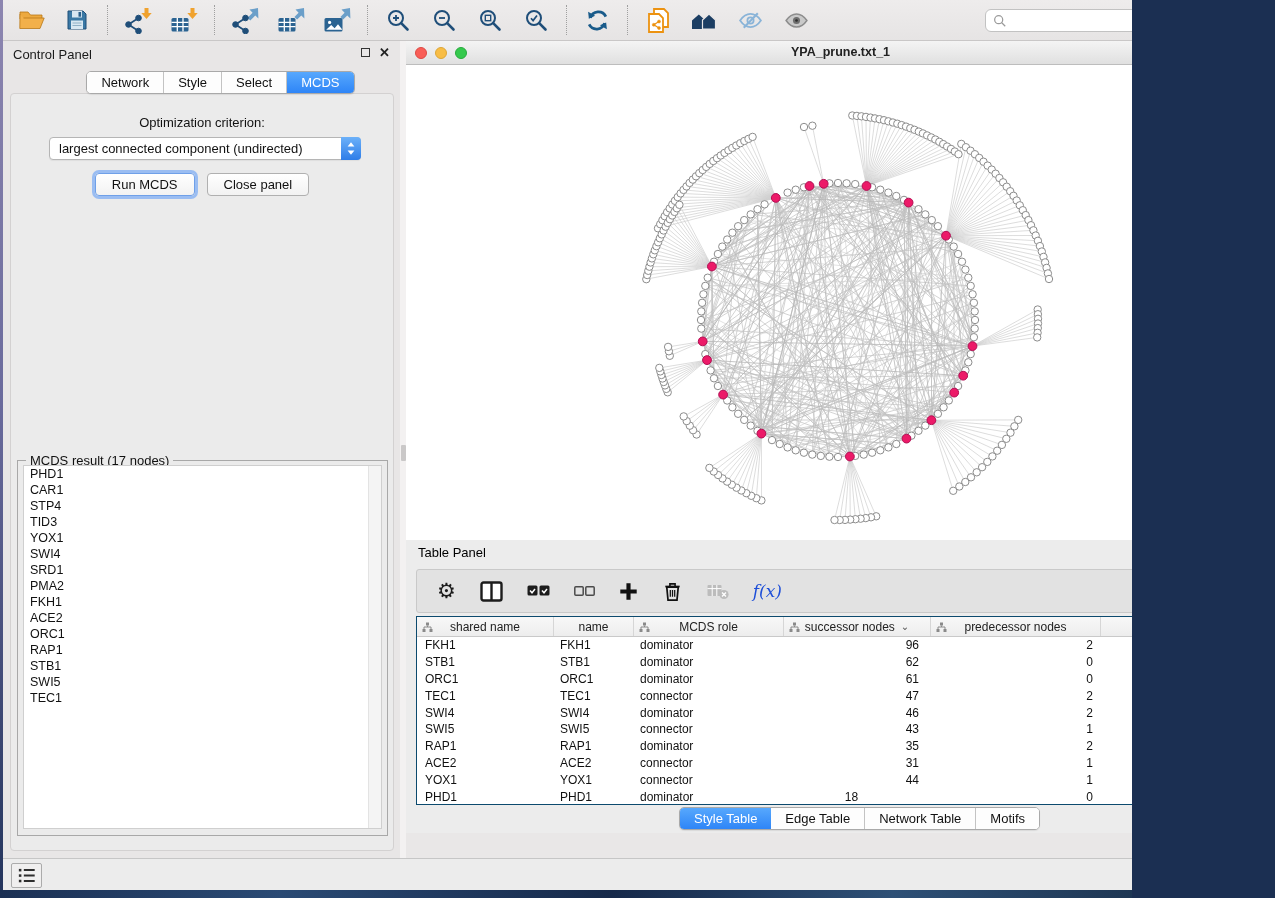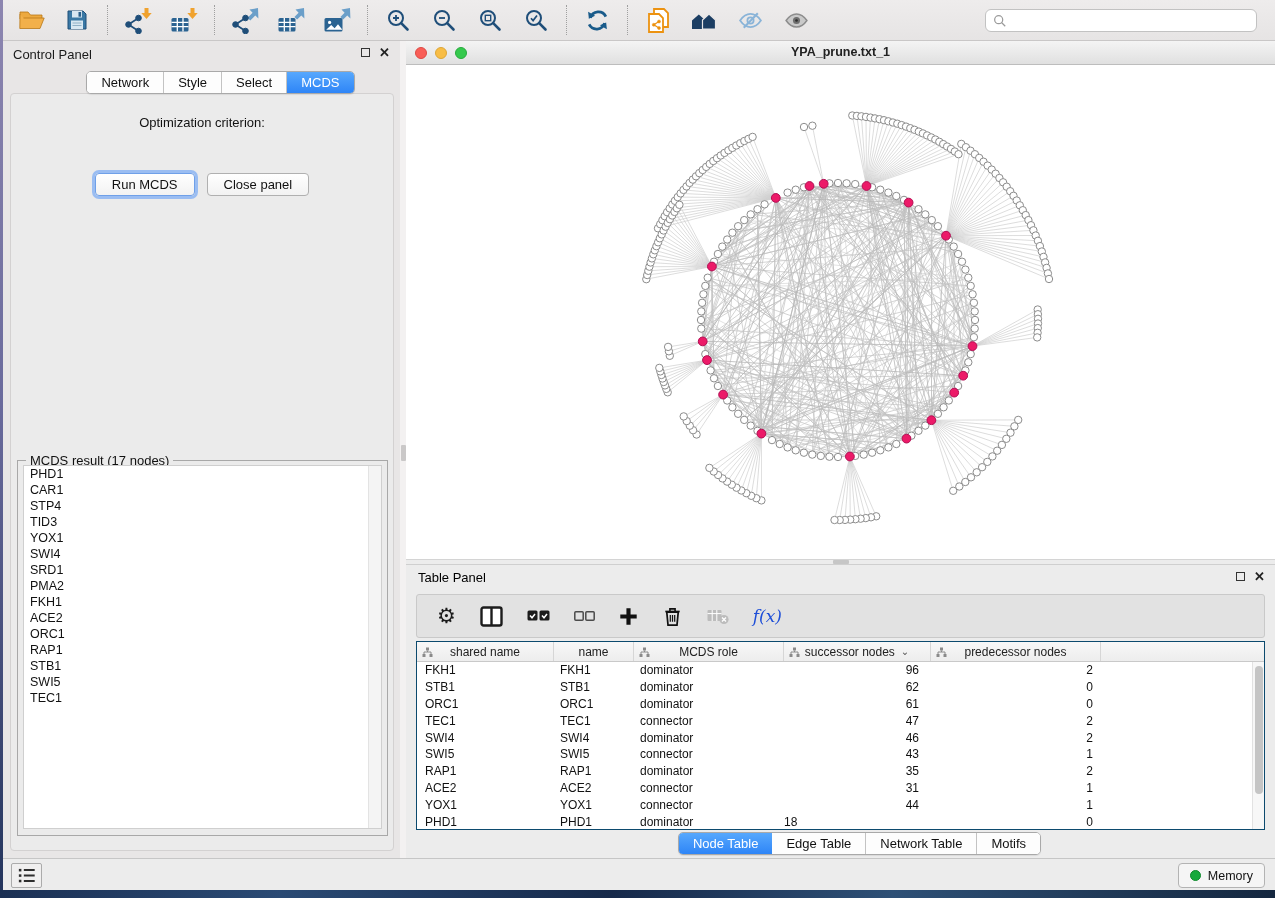--- a/index.html
+++ b/index.html
@@ -5,7 +5,7 @@
   * { margin:0; padding:0; box-sizing:border-box; }
   html,body { width:1275px; height:898px; overflow:hidden; }
   body { font-family:"Liberation Sans", sans-serif; background:#1b2f52; }
-  .app { position:relative; width:1275px; height:898px; background:#e9e7e7; overflow:hidden;padding-left:42px; }
+  .app { position:relative; width:1132px; height:898px; background:#e9e7e7; overflow:hidden;padding-left:42px; }
 
   
   .left-strip { position:absolute; left:0; top:0; width:3px; height:898px;

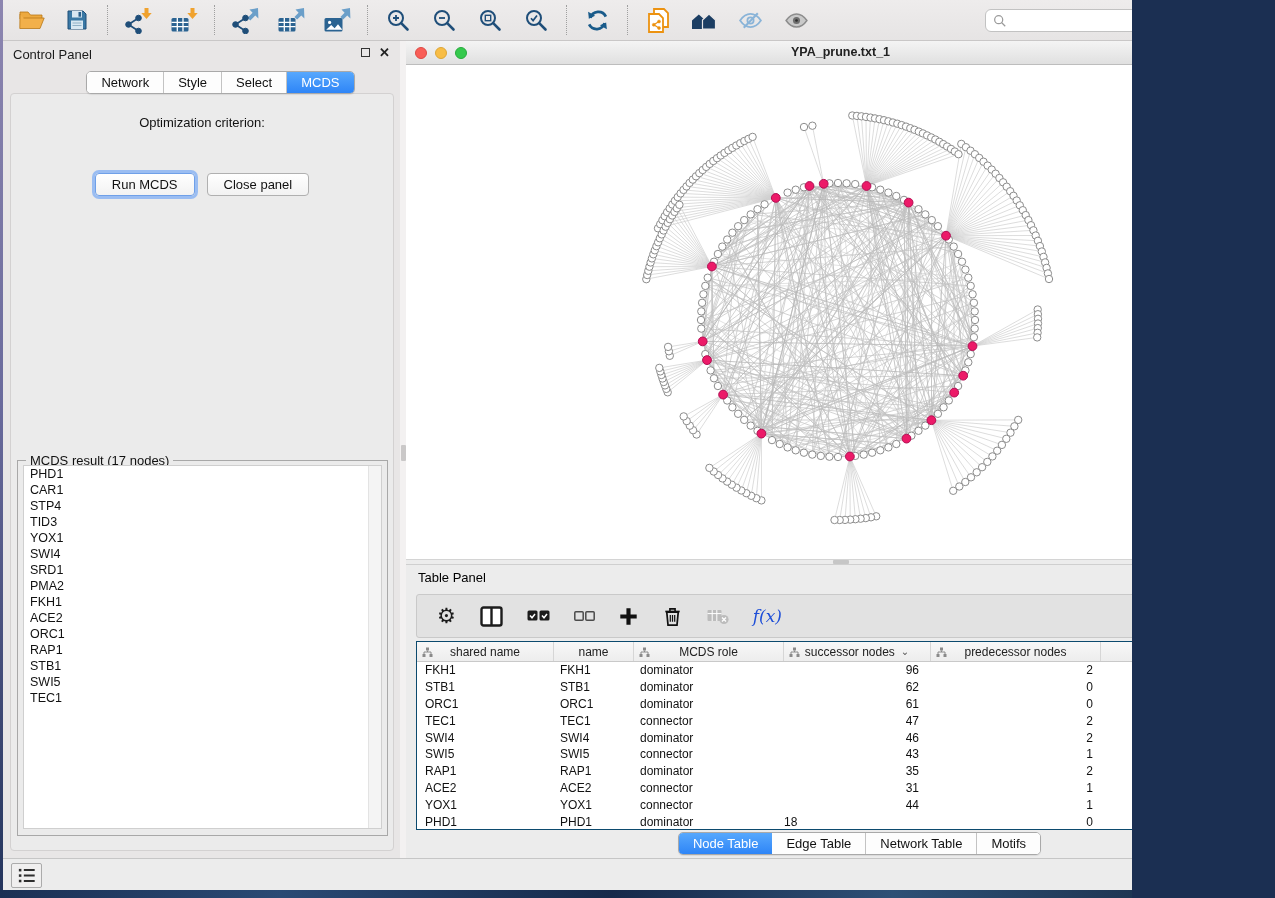--- a/index.html
+++ b/index.html
@@ -280,6 +280,15 @@
       </div>
     <div class="cp-body">
       <div class="opt-label">Optimization criterion:</div>
+      <div class="dropdown">
+        <span class="dd-text">largest connected component (undirected)</span>
+        <span class="dd-stepper">
+          <svg width="10" height="15" viewBox="0 0 10 15">
+              <path d="M5 1.2L8.4 5.4H1.6z" fill="#fff"></path>
+              <path d="M5 13.8L1.6 9.6h6.8z" fill="#fff"></path>
+            </svg>
+        </span>
+      </div>
       <div class="btn-row">
         <button class="mac-btn focused">Run MCDS</button>
         <button class="mac-btn">Close panel</button>

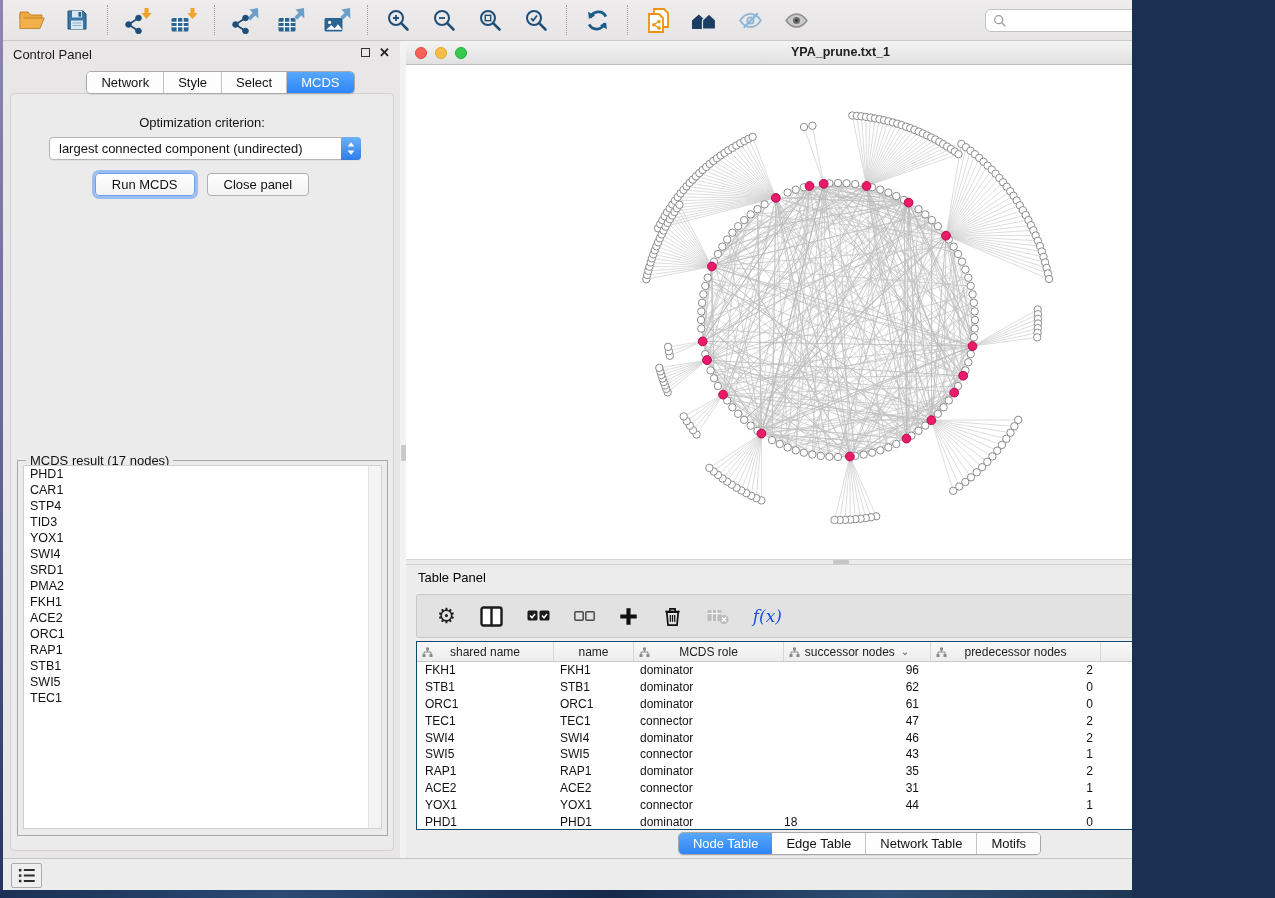--- a/index.html
+++ b/index.html
@@ -78,7 +78,7 @@
   .h-grip { width:16px; height:4px; background:#c6c6c6; margin:0 auto; border-radius:1px; }
 
   
-  .table-panel { position:absolute; left:406px; top:565px; width:869px; height:293px; background:#ececec; }
+  .table-panel { position:absolute; left:406px; top:540px; width:869px; height:293px; background:#ececec; }
   .tp-titlebar { position:relative; height:25px; display:flex; align-items:center; padding:0 12px; }
   .tp-toolbar { position:absolute; left:10px; top:29px; width:849px; height:44px; background:#e2e2e2;
     border:1px solid #c9c9c9; border-radius:3px; display:flex; align-items:center; gap:24px; padding-left:20px; }

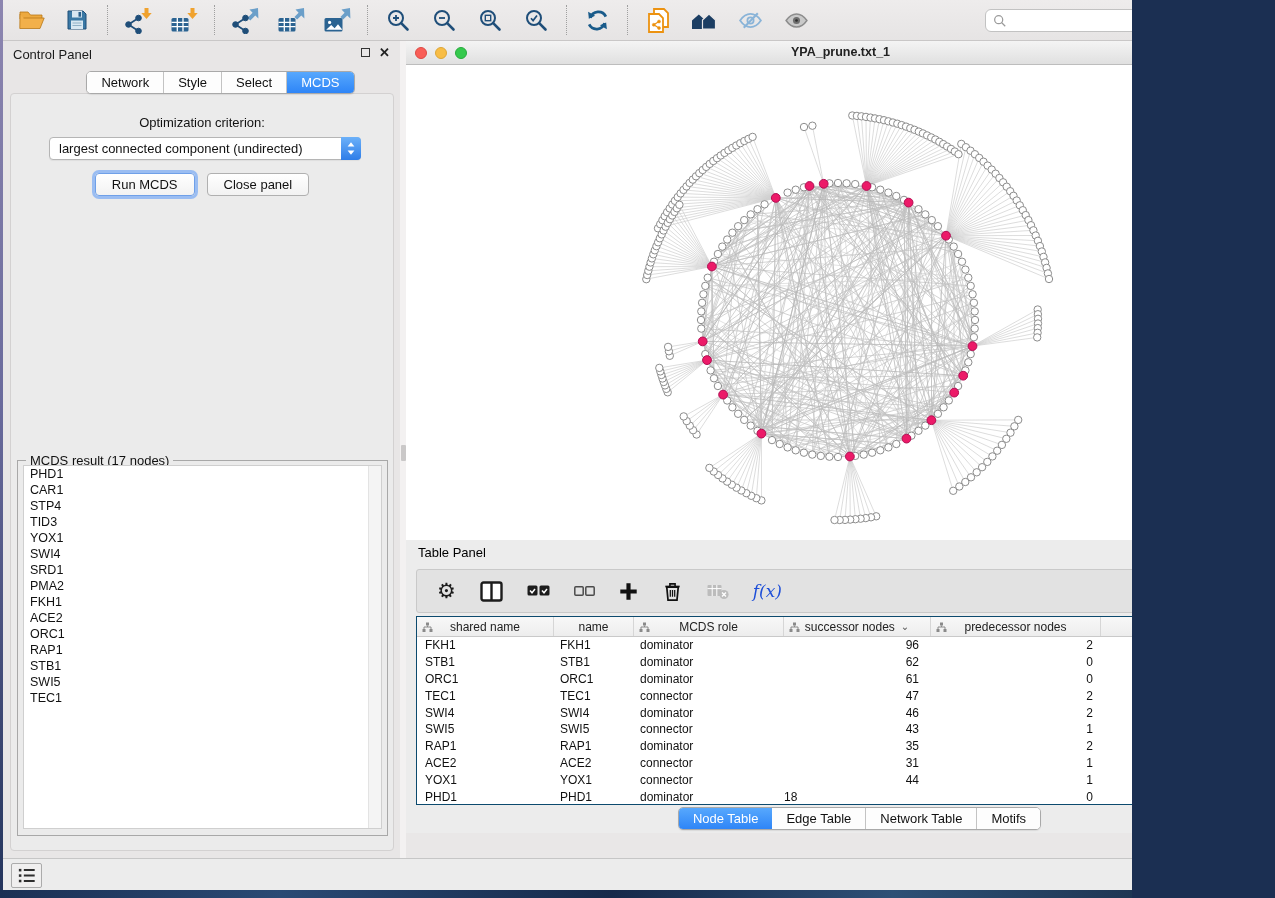--- a/index.html
+++ b/index.html
@@ -1317,7 +1317,7 @@
             <div class="td" style="width: 137px; text-align: left; padding: 0px 0px 0px 8px;">PHD1</div>
             <div class="td" style="width: 80px; text-align: left; padding: 0px 0px 0px 6px;">PHD1</div>
             <div class="td" style="width: 150px; text-align: left; padding: 0px 0px 0px 6px;">dominator</div>
-            <div class="td" style="width: 147px; text-align: left; padding: 0px 12px 0px 0px;">18</div>
+            <div class="td" style="width: 147px; text-align: center; padding: 0px 12px 0px 0px;">18</div>
             <div class="td" style="width: 170px; text-align: right; padding: 0px 8px 0px 0px;">0</div>
           </div>
         </div>

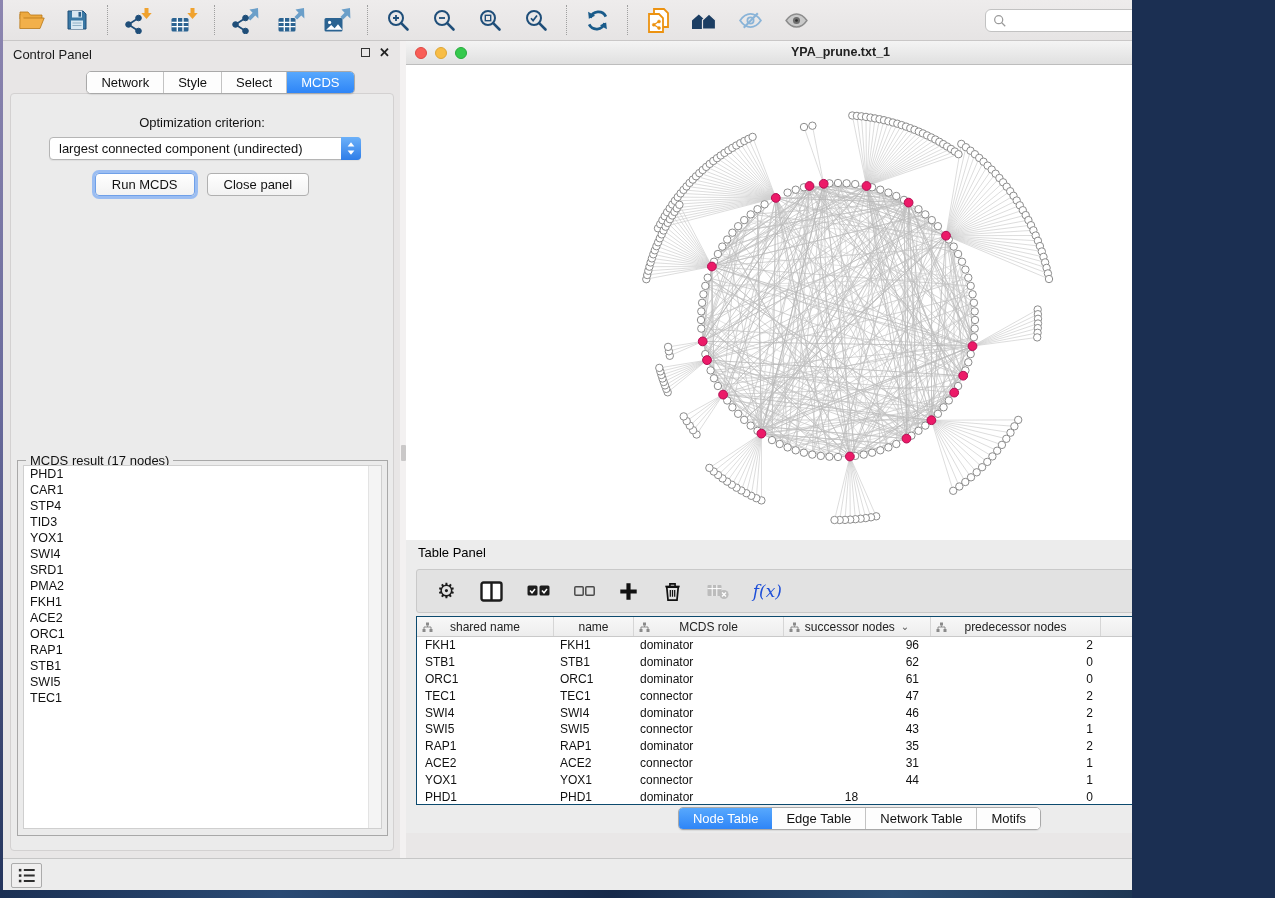--- a/index.html
+++ b/index.html
@@ -1327,7 +1327,7 @@
     </div>
     <div class="bottom-tabs">
         <div class="seg" id="bottom-tabs">
-          <div class="tab active">Node Table</div>
+          <div class="tab active">Style Table</div>
           <div class="tab">Edge Table</div>
           <div class="tab">Network Table</div>
           <div class="tab">Motifs</div>

